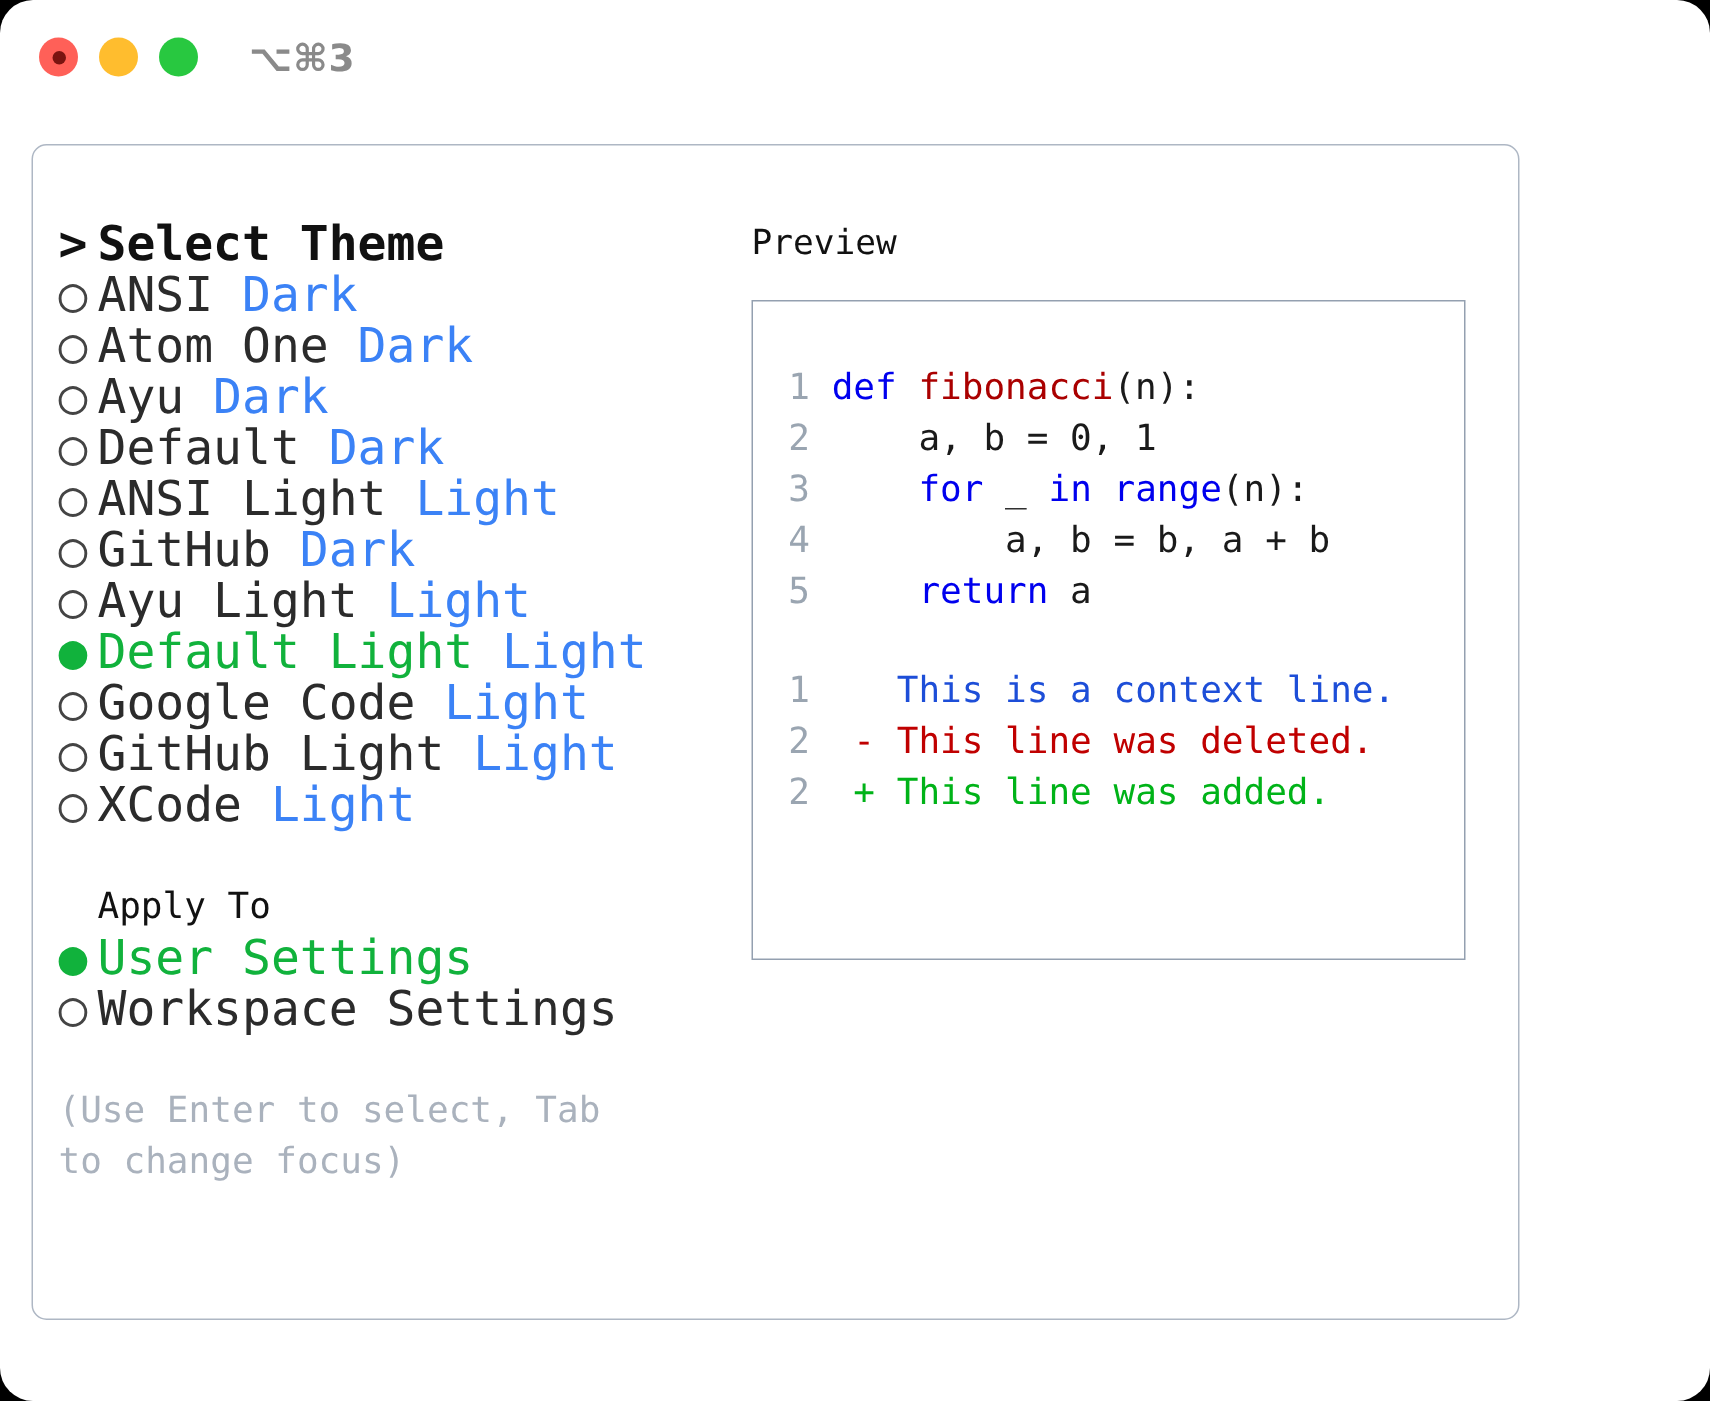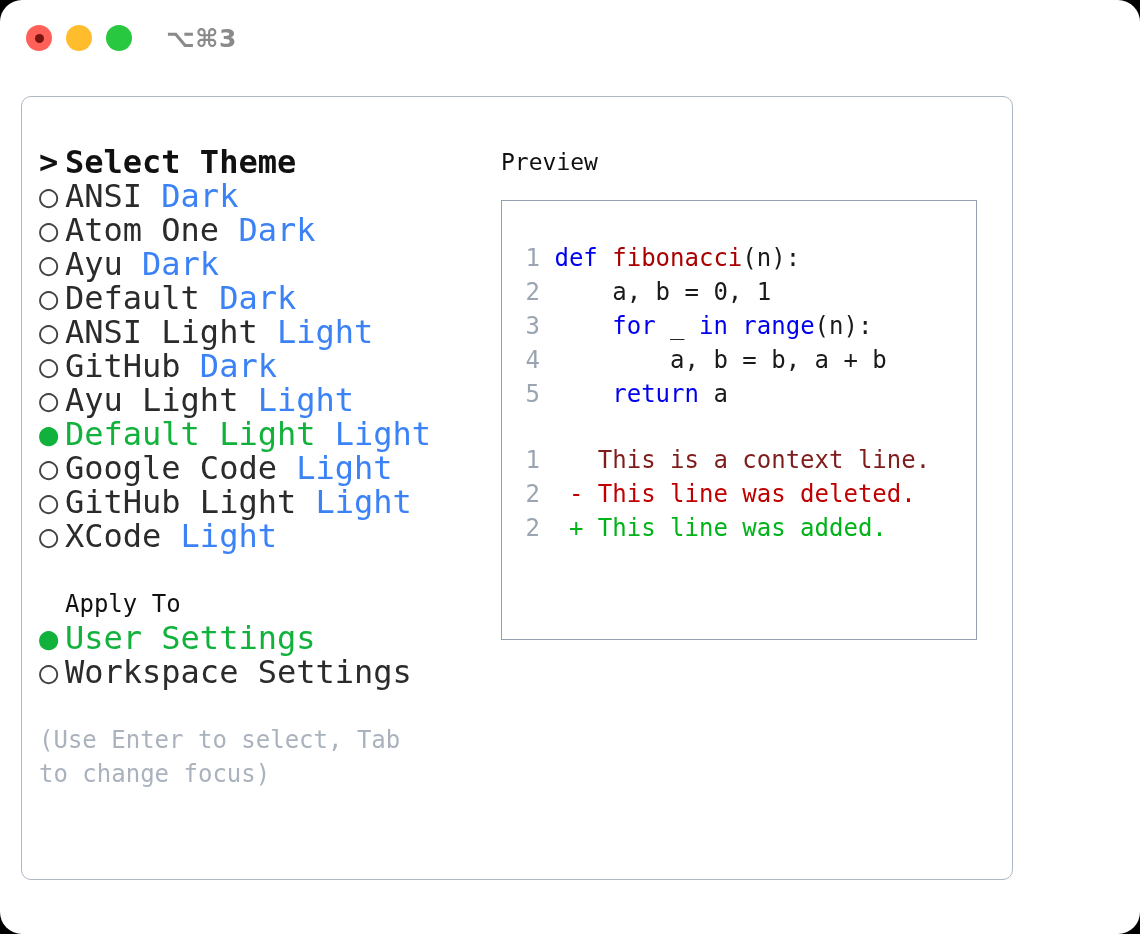--- a/index.html
+++ b/index.html
@@ -189,7 +189,7 @@
   .tok-plain{ color: #1a1a1a; }
 
   .diff-gap { height: 32px; }
-  .diff-ctx { color: #7f1d1d; margin-top: 29px; }
+  .diff-ctx { color: #1d4ed8; margin-top: 29px; }
   .diff-del { color: #c00000; }
   .diff-add { color: #00b318; }
 </style>

